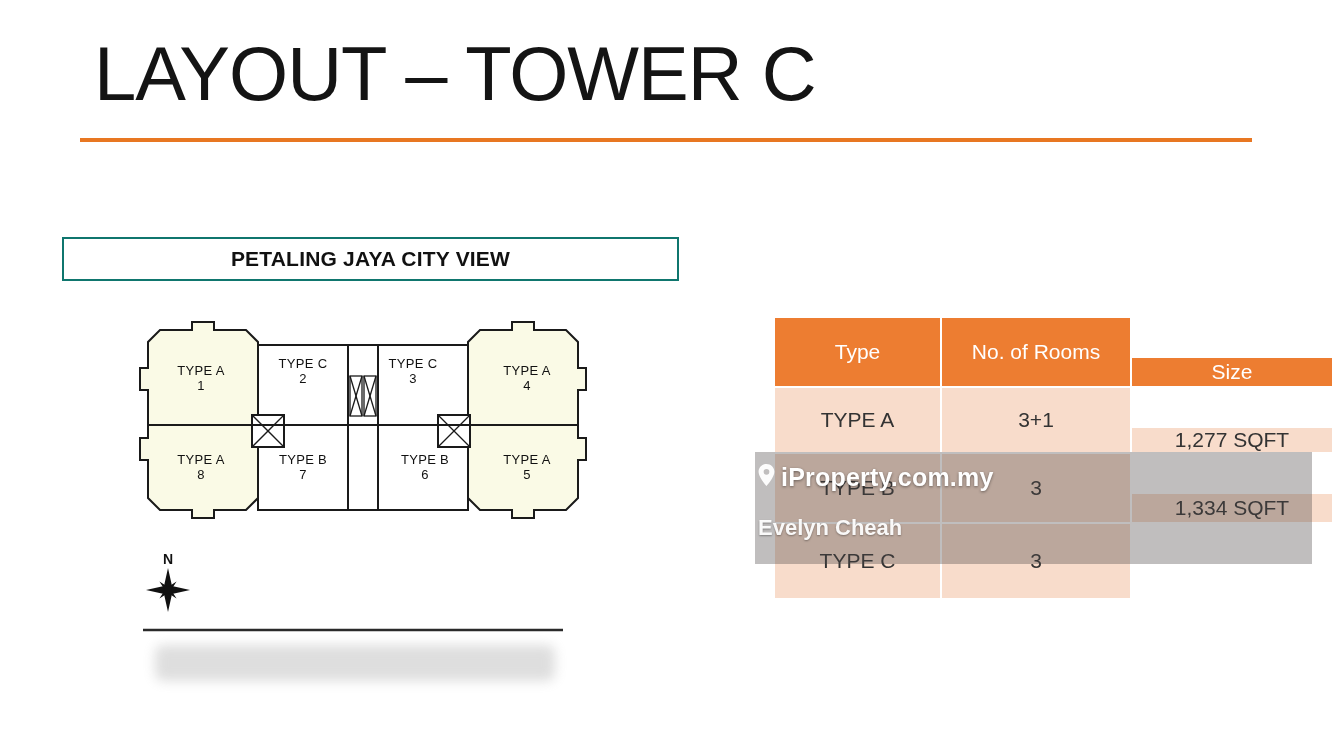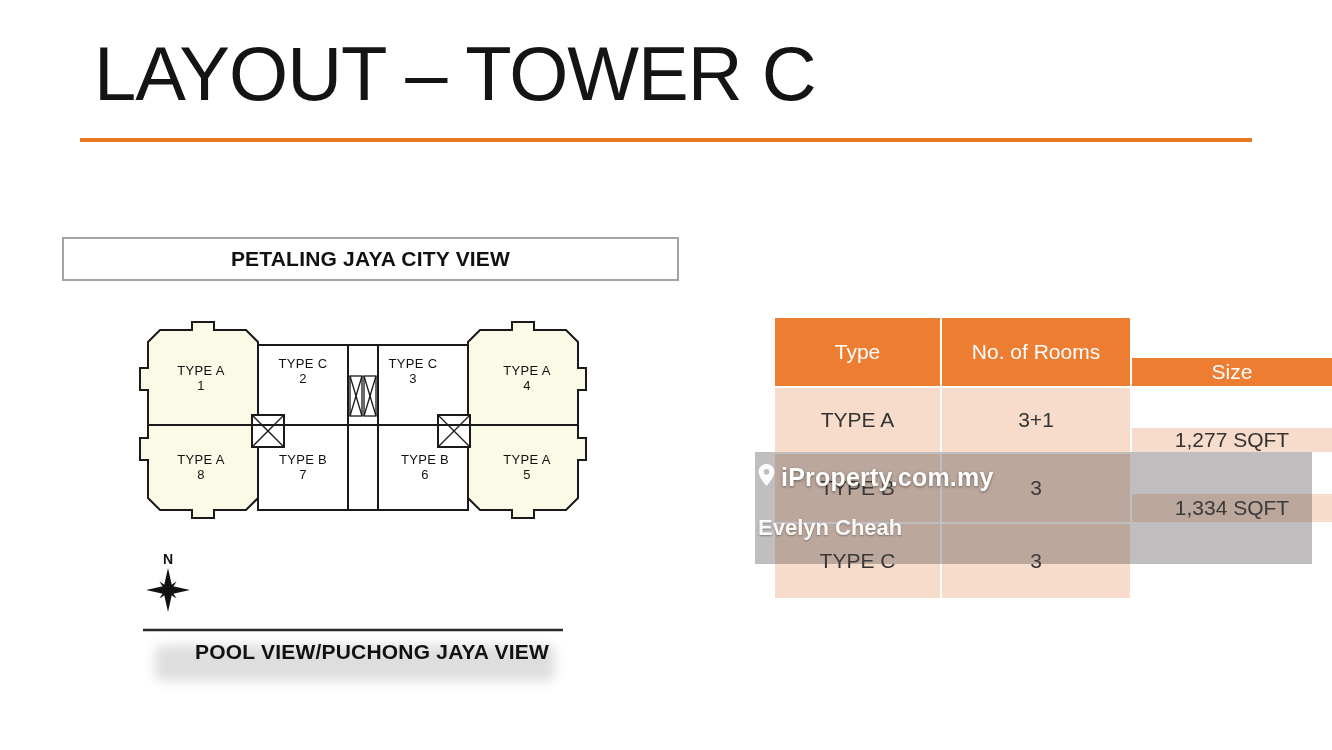--- a/index.html
+++ b/index.html
@@ -12,7 +12,7 @@
   .title-rule{left:80px;top:138px;width:1172px;height:4px;background:var(--accent,#E87722);}
 
   
-  .pj-box{left:62px;top:237px;width:613px;height:40px;border:2px solid #a3a3a3;display:flex;align-items:center;justify-content:center;}
+  .pj-box{left:62px;top:237px;width:613px;height:40px;border:2px solid #0f766e;display:flex;align-items:center;justify-content:center;}
   .pj-box span{font-size:21px;font-weight:600;color:#111;letter-spacing:0.2px;}
 
   

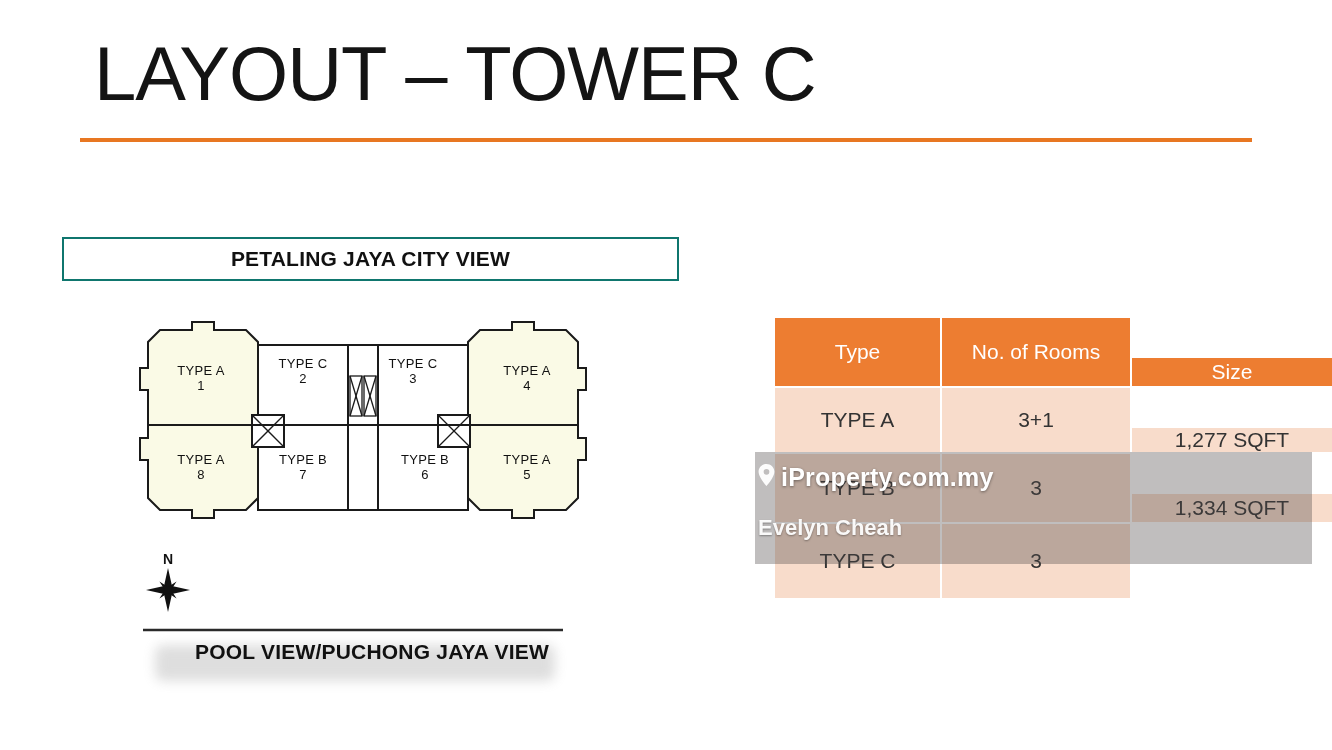--- a/index.html
+++ b/index.html
@@ -122,7 +122,6 @@
   </div>
 
   <div class="abs ghost-blur"></div>
-  <div class="abs pool-label">POOL VIEW/PUCHONG JAYA VIEW</div>
 
   <div class="abs props-table">
     <div class="cell th">Type</div>

